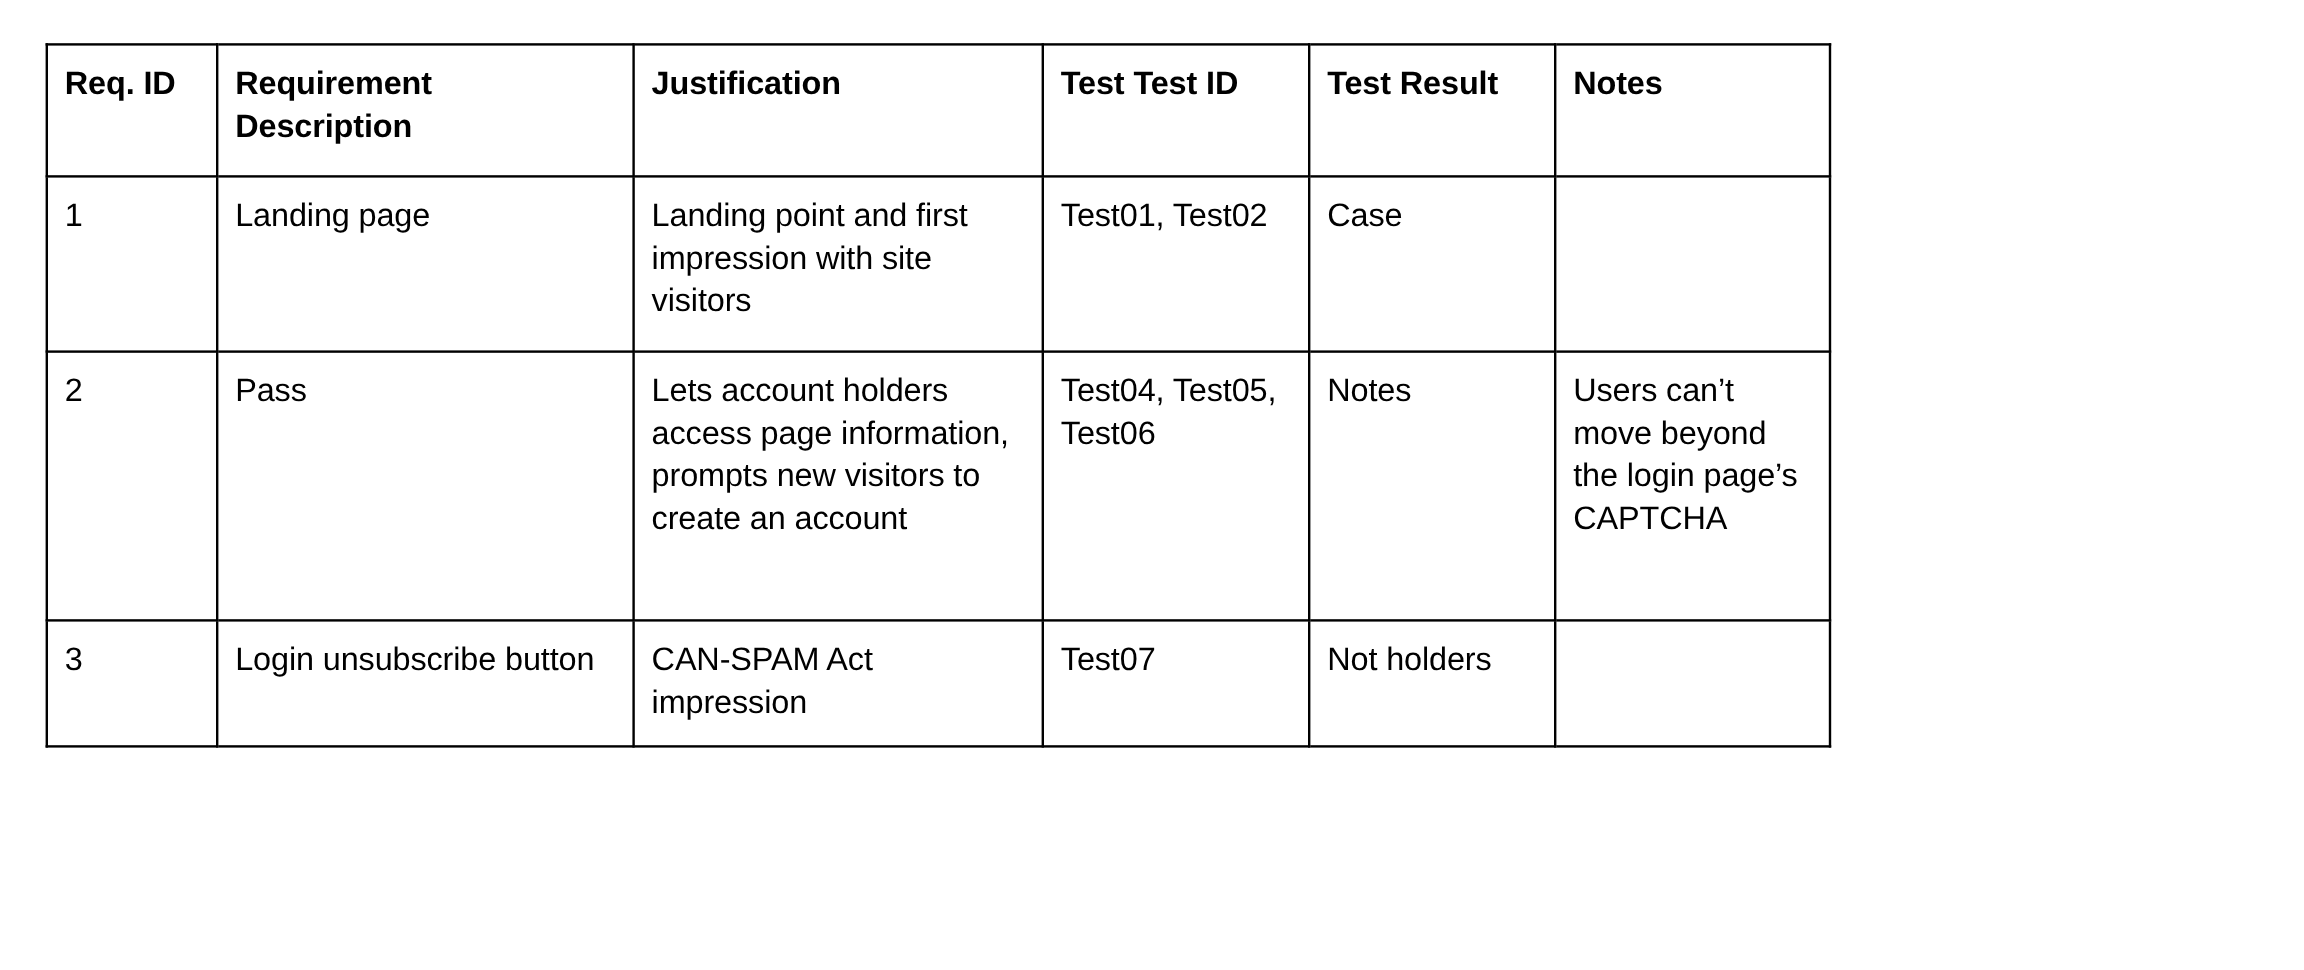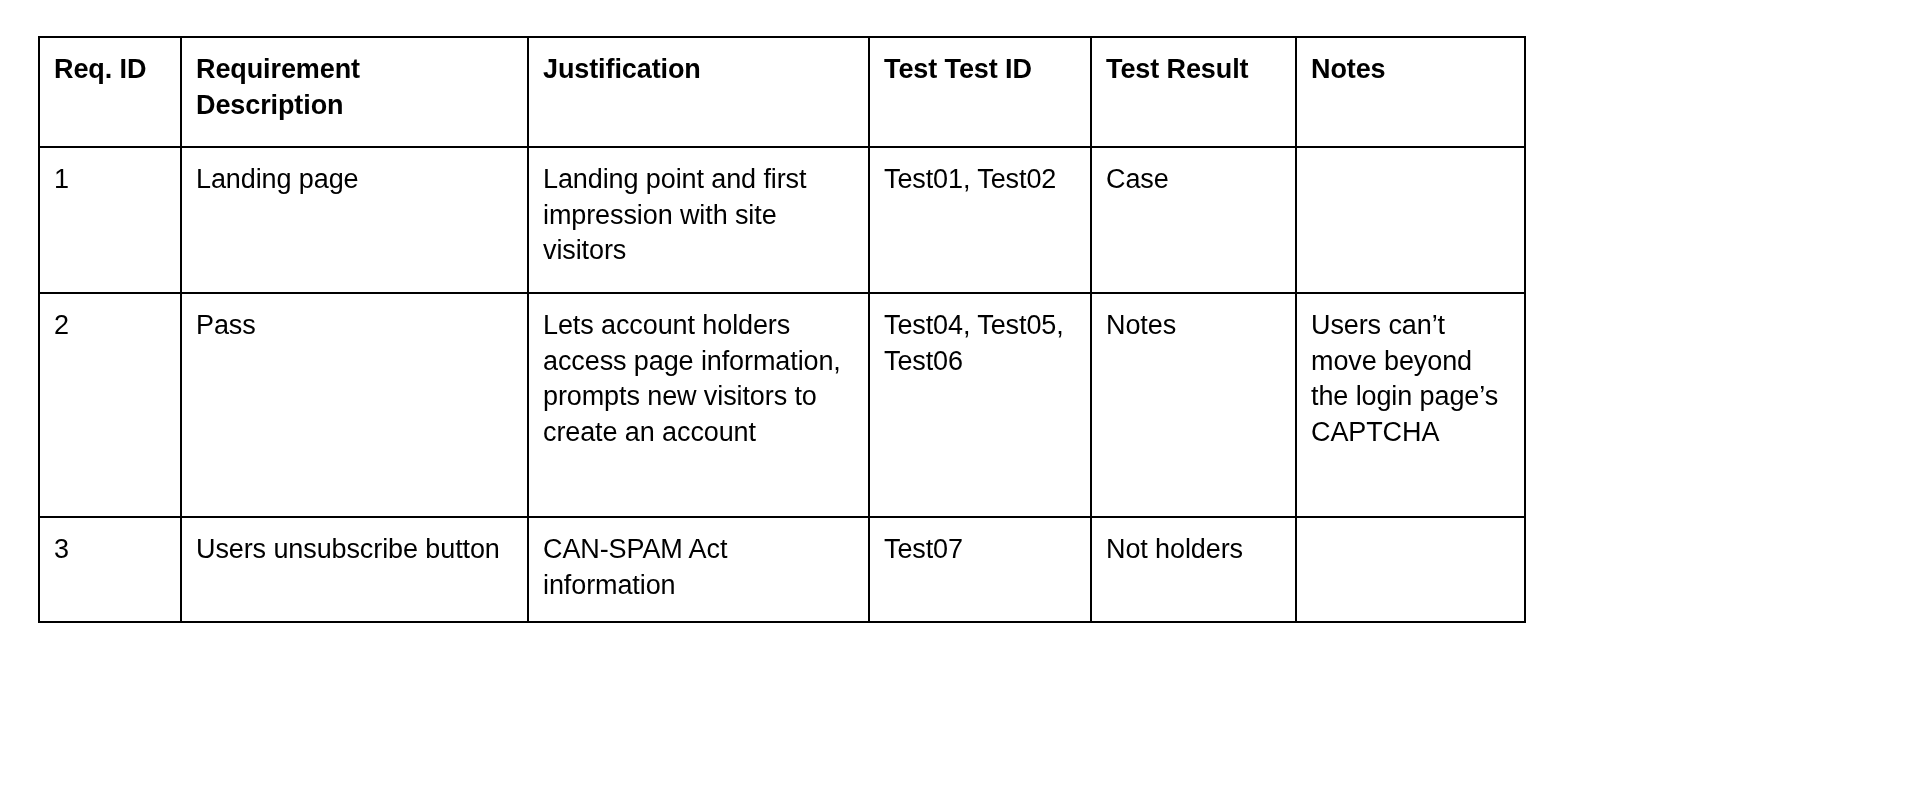--- a/index.html
+++ b/index.html
@@ -114,7 +114,7 @@
         </tr>
         <tr class="row-3">
           <td>3</td>
-          <td>Users unsubscribe button</td>
+          <td>Login unsubscribe button</td>
           <td>CAN-SPAM Act information</td>
           <td>Test07</td>
           <td>Not holders</td>

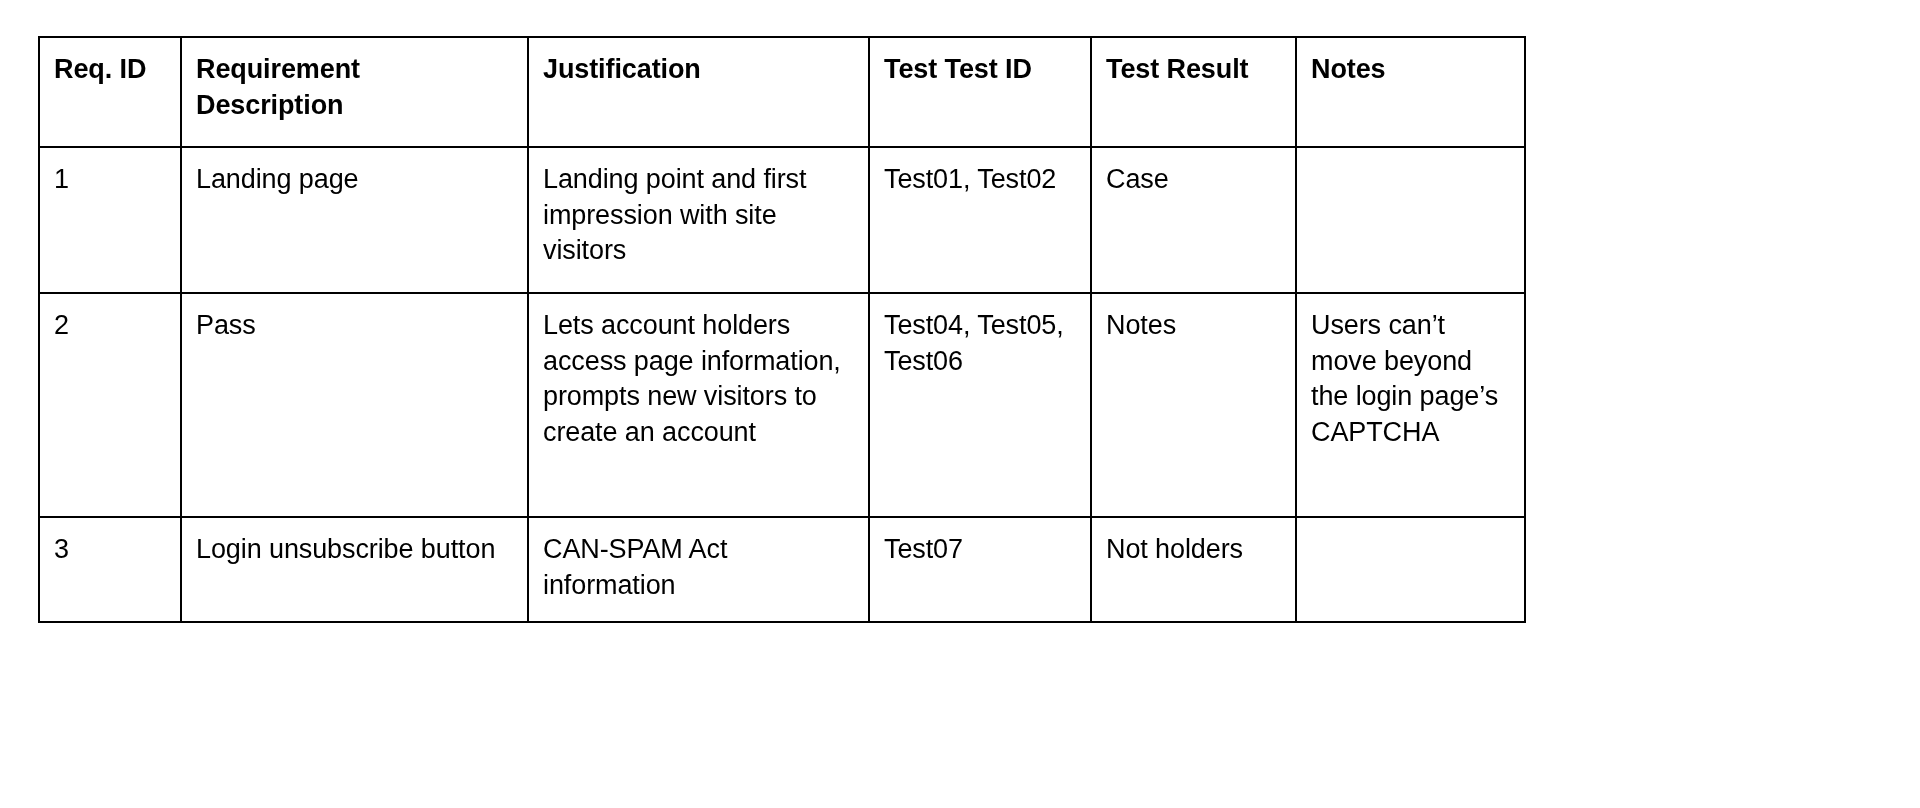--- a/index.html
+++ b/index.html
@@ -115,7 +115,7 @@
         <tr class="row-3">
           <td>3</td>
           <td>Login unsubscribe button</td>
-          <td>CAN-SPAM Act information</td>
+          <td>CAN-SPAM Act impression</td>
           <td>Test07</td>
           <td>Not holders</td>
           <td></td>

